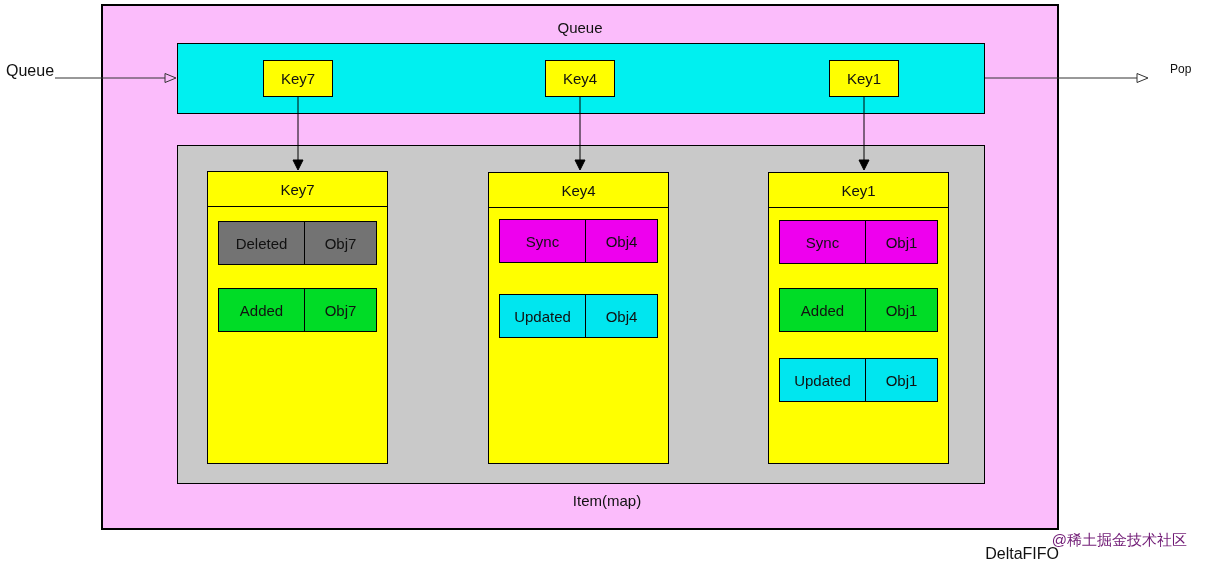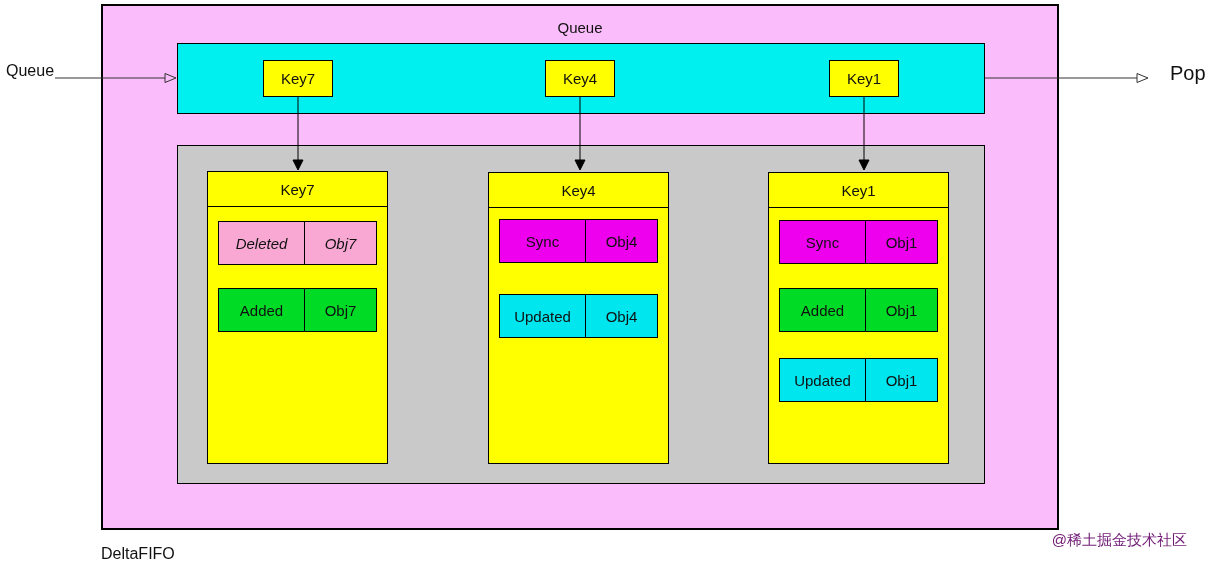--- a/index.html
+++ b/index.html
@@ -61,7 +61,7 @@
 
   
   .push-label { left:6px; top:62px; font-size:16px; }
-  .pop-label  { left:1170px; top:62px; font-size:20px; }
+  .pop-label  { left:1170px; top:62px; font-size:12px; }
   .diagram-title { left:101px; top:545px; width:958px; text-align:left; font-size:16px; }
   .watermark { position:absolute; right:18px; top:531px; font-size:15px; color:#701a75; }
 

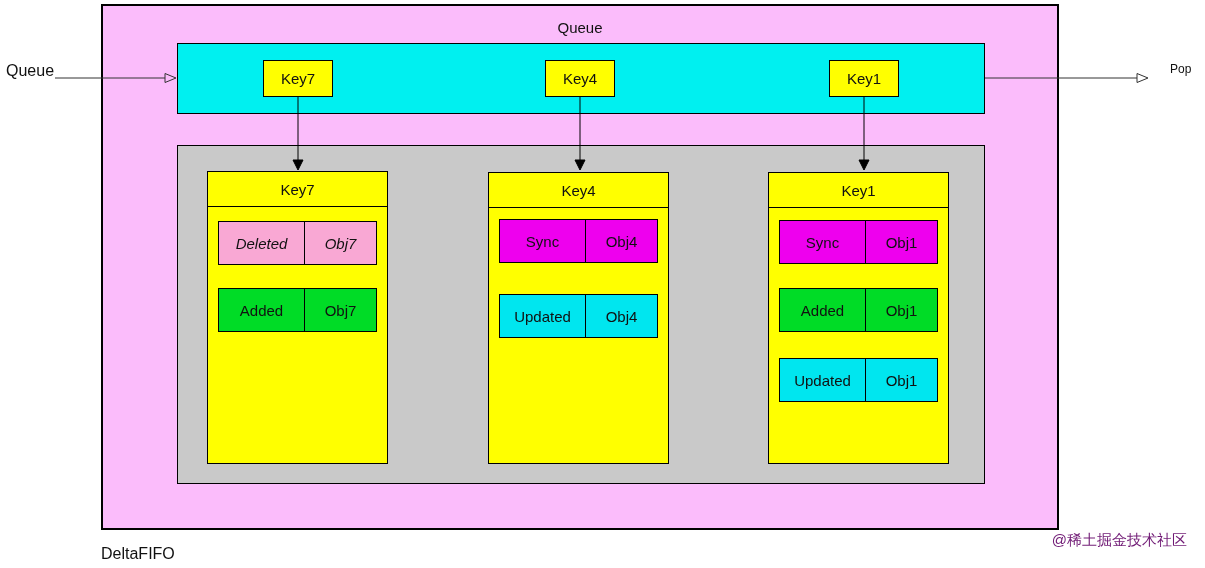--- a/index.html
+++ b/index.html
@@ -86,7 +86,7 @@
 
   <div class="column" id="col-0" style="background-color: rgb(255, 255, 0);">
     <div class="col-header">Key7</div>
-    <div class="delta-row r0" style="background-color: #f9a8d4; font-style: italic;">
+    <div class="delta-row r0" style="background-color: #737373;">
       <div class="cell action">Deleted</div>
       <div class="cell obj">Obj7</div>
     </div>

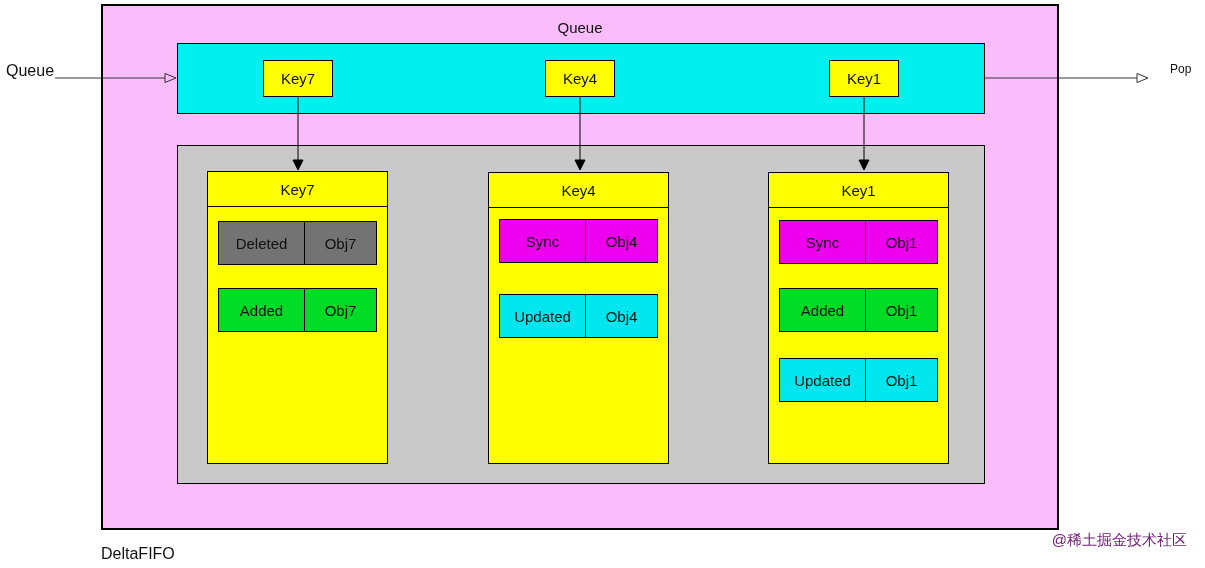--- a/index.html
+++ b/index.html
@@ -83,6 +83,7 @@
   <div class="chip" id="chip-2" style="background-color: rgb(255, 255, 0);">Key1</div>
 
   <div class="map-box" style="background-color: rgb(201, 201, 201);"></div>
+  <div class="lbl map-title">Item(map)</div>
 
   <div class="column" id="col-0" style="background-color: rgb(255, 255, 0);">
     <div class="col-header">Key7</div>

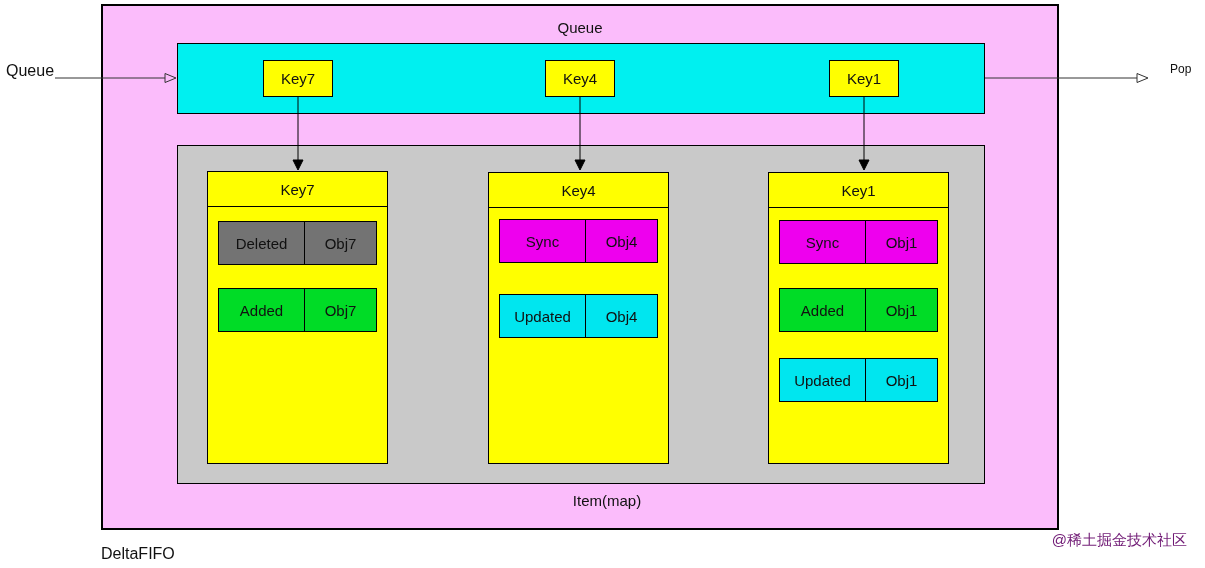--- a/index.html
+++ b/index.html
@@ -62,7 +62,7 @@
   
   .push-label { left:6px; top:62px; font-size:16px; }
   .pop-label  { left:1170px; top:62px; font-size:12px; }
-  .diagram-title { left:101px; top:545px; width:958px; text-align:left; font-size:16px; }
+  .diagram-title { left:101px; top:545px; width:958px; text-align:right; font-size:16px; }
   .watermark { position:absolute; right:18px; top:531px; font-size:15px; color:#701a75; }
 
   svg.arrows { position:absolute; left:0; top:0; width:1205px; height:568px; pointer-events:none; }

